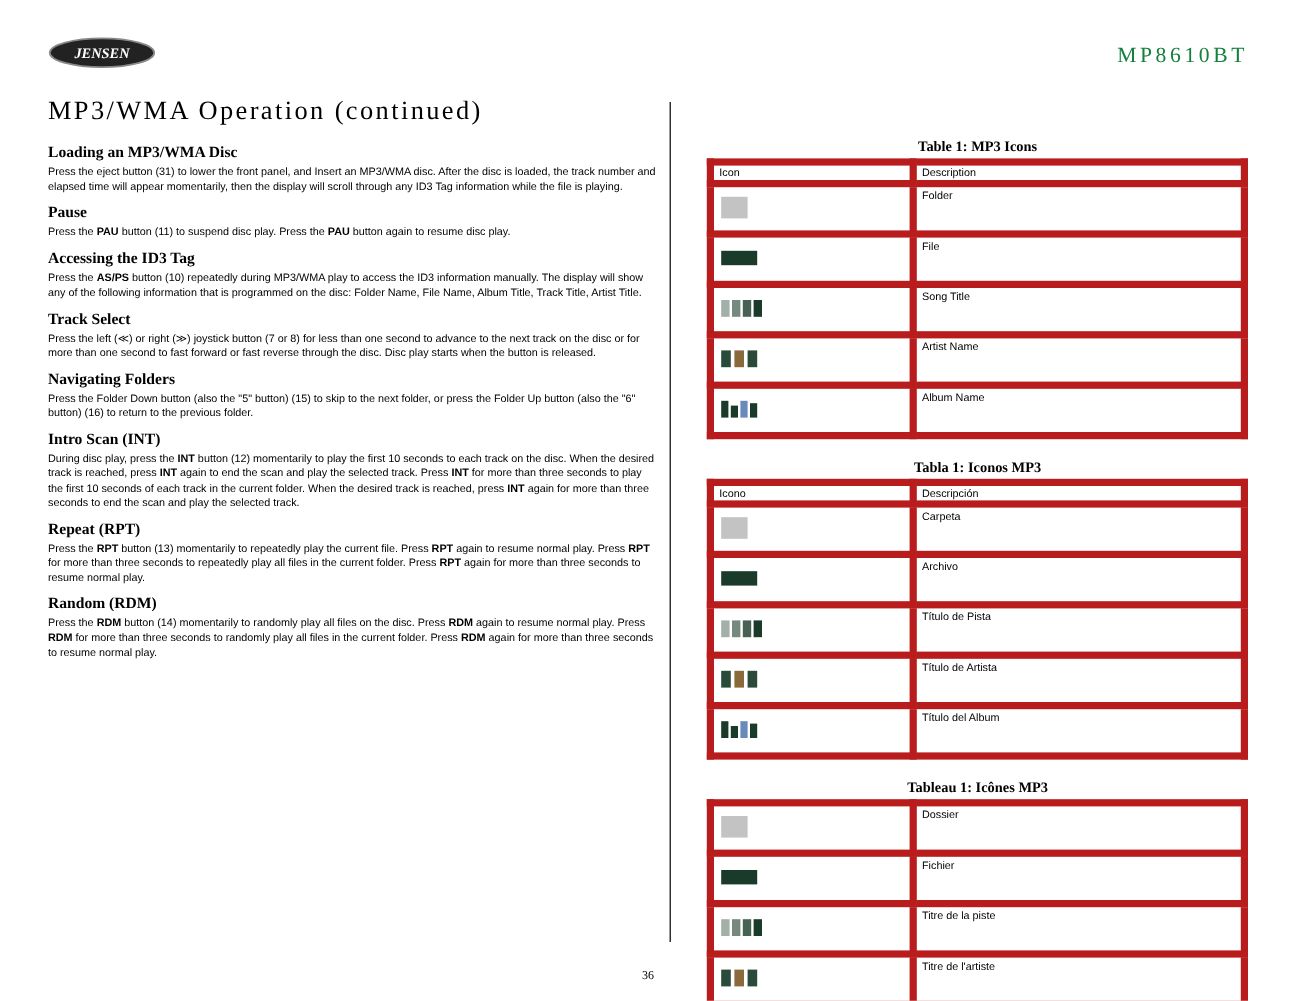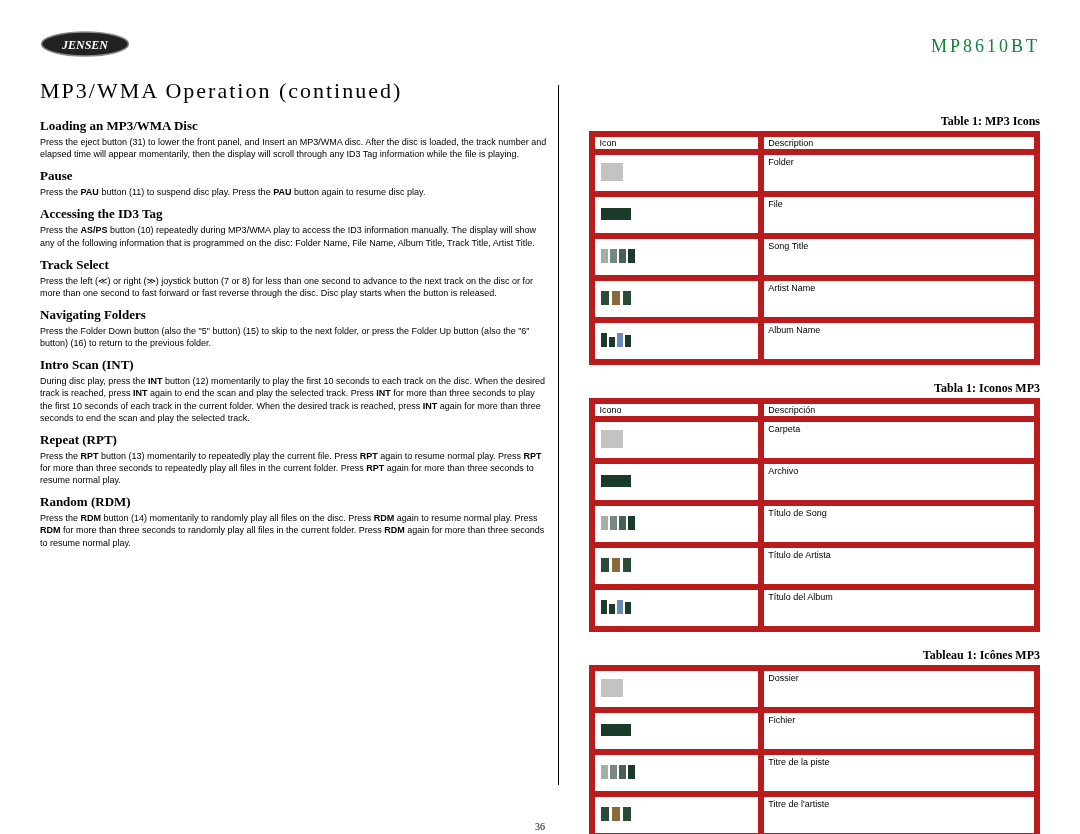--- a/index.html
+++ b/index.html
@@ -14,7 +14,7 @@
 .divider { position:absolute; left:558px; top:85px; width:1px; height:700px; background:#000; }
 .sub { font-family:"Times New Roman",serif; font-weight:bold; font-size:13px; margin:8px 0 2px 0; }
 .body-text { font-size:9px; line-height:1.35; text-align:left; }
-.table-title { font-family:"Times New Roman",serif; font-weight:bold; font-size:12px; text-align:right; margin:4px 0 2px 0; }
+.table-title { font-family:"Times New Roman",serif; font-weight:bold; font-size:12px; text-align:center; margin:4px 0 2px 0; }
 table.icons { width:100%; border-collapse:collapse; font-size:9px; margin-bottom:16px; }
 table.icons td { border:6px solid #b91c1c; padding:2px 4px; height:28px; vertical-align:top; }
 table.icons td.hdr { height:auto; padding:1px 4px; }

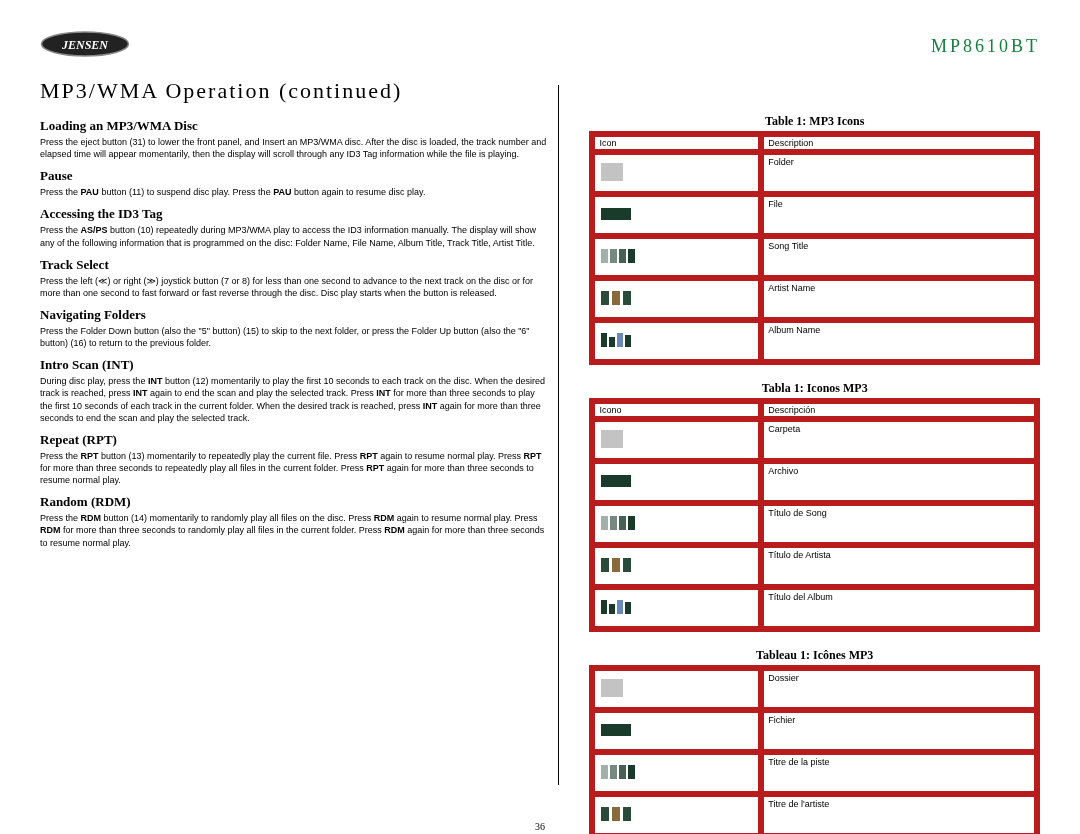--- a/index.html
+++ b/index.html
@@ -145,7 +145,7 @@
                 <span></span>
                 <span></span>
               </span></td>
-            <td>Título de Song</td>
+            <td>Título de Pista</td>
           </tr>
       <tr>
             <td class="iconcell"><span class="ic ic-artist">

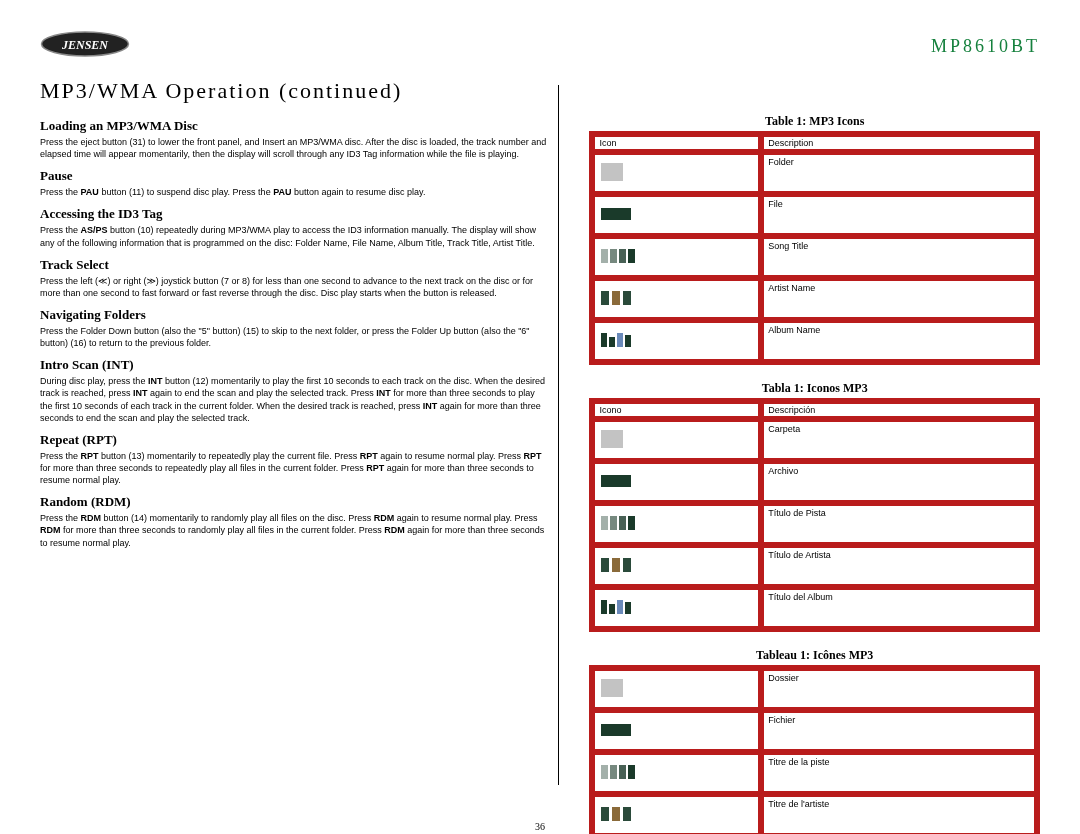--- a/index.html
+++ b/index.html
@@ -31,7 +31,7 @@
 .ic-album { display:inline-flex; gap:2px; align-items:flex-end; }
 .ic-album span { width:6px; background:#1a3a2a; display:inline-block; }
 .ic-album span:nth-child(1){height:14px}.ic-album span:nth-child(2){height:10px}.ic-album span:nth-child(3){height:14px;background:#6a8aba}.ic-album span:nth-child(4){height:12px}
-.page-num { position:absolute; bottom:2px; left:0; right:0; text-align:center; font-size:10px; font-family:"Times New Roman",serif; }
+.page-num { position:absolute; bottom:15px; left:0; right:0; text-align:center; font-size:10px; font-family:"Times New Roman",serif; }
 b { font-weight:bold; }
 </style>
 </head>

